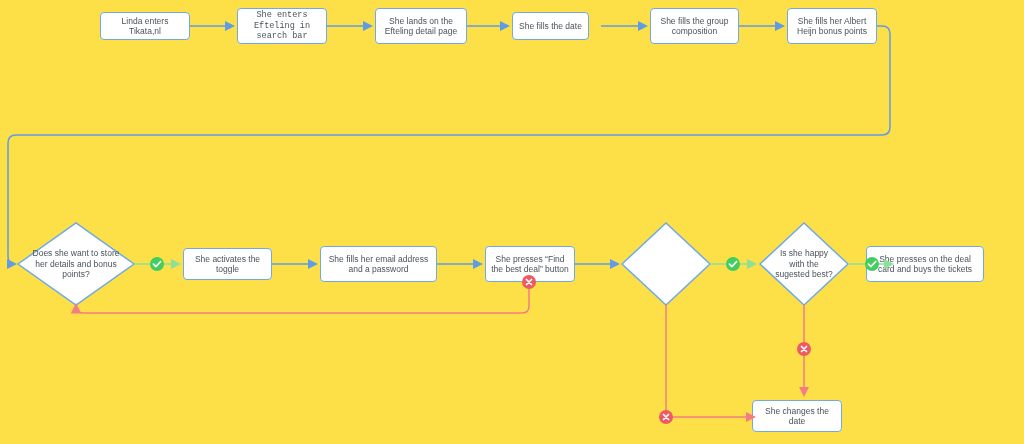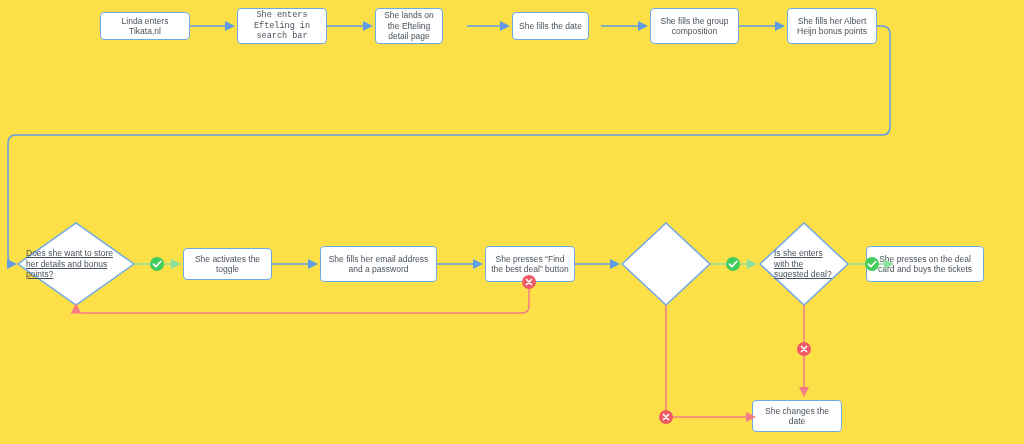--- a/index.html
+++ b/index.html
@@ -40,7 +40,7 @@
   <div class="box" style="left:237px;top:8px;width:90px;height:36px;font-family:Liberation Mono, monospace;">
     <span>She enters Efteling in search bar</span>
   </div>
-  <div class="box" style="left:375px;top:8px;width:68px;height:36px;">
+  <div class="box" style="left:375px;top:8px;width:92px;height:36px;">
     <span>She lands on the Efteling detail page</span>
   </div>
   <div class="box" style="left:512px;top:12px;width:77px;height:28px;">

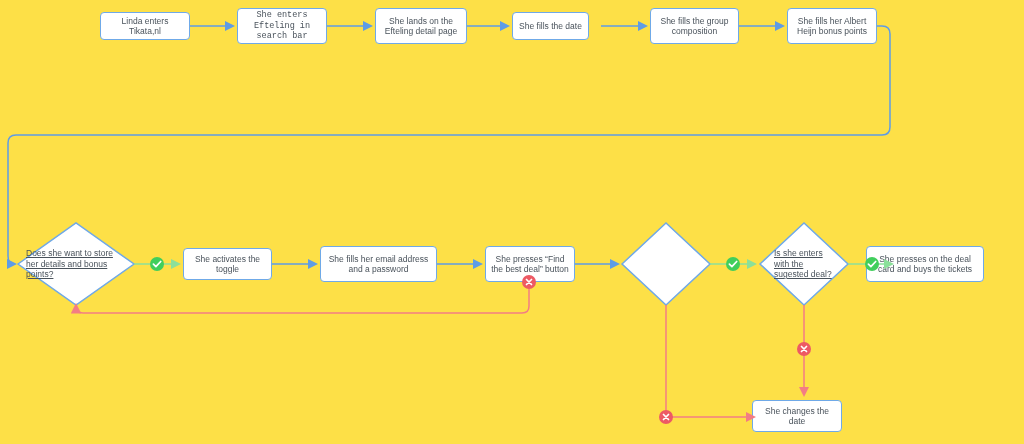--- a/index.html
+++ b/index.html
@@ -19,7 +19,7 @@
   
   .dlabel{
     position:absolute;z-index:3;display:flex;align-items:center;justify-content:center;
-    text-align:left;color:#49525B;font-size:8.5px;line-height:10.5px;text-decoration:underline;
+    text-align:center;color:#49525B;font-size:8.5px;line-height:10.5px;
   }
   .edge-blue{stroke:#5E9CE6;stroke-width:1.5;fill:none;}
   .edge-green{stroke:#8BE09A;stroke-width:1.5;fill:none;}

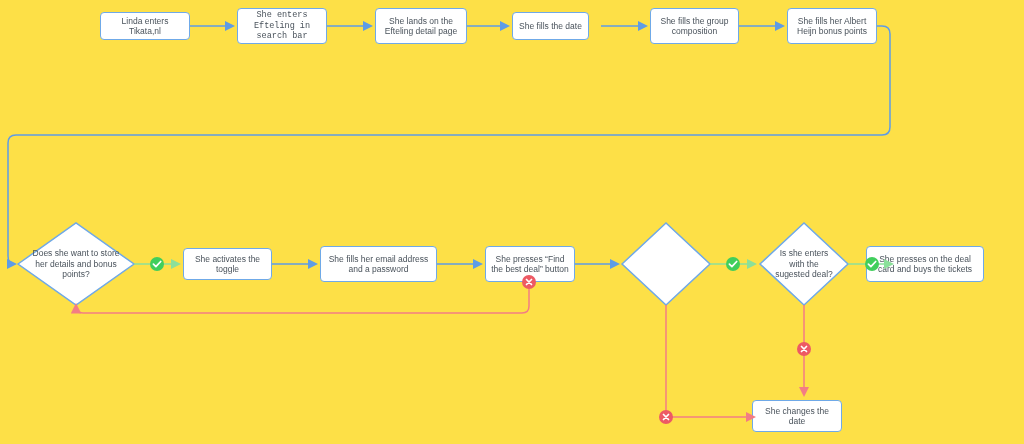--- a/index.html
+++ b/index.html
@@ -133,7 +133,7 @@
   </svg>
 
   <div class="dlabel" style="left:26px;top:238px;width:100px;height:52px;">Does she want to store her details and bonus points?</div>
-  <div class="dlabel" style="left:774px;top:226px;width:60px;height:76px;">Is she enters with the sugested deal?</div>
+  <div class="dlabel" style="left:774px;top:226px;width:60px;height:76px;">Is she happy with the sugested best?</div>
 
 </div>
 

